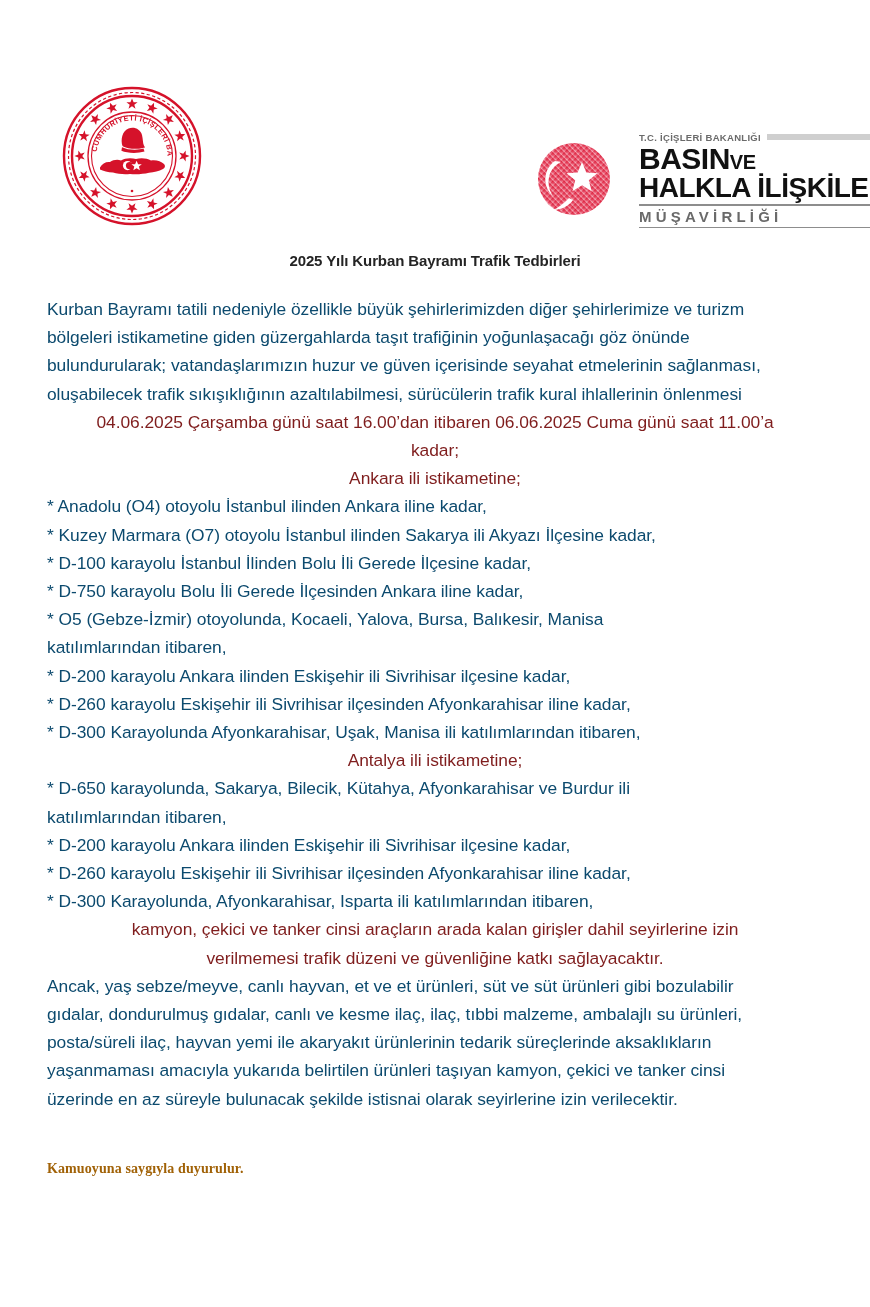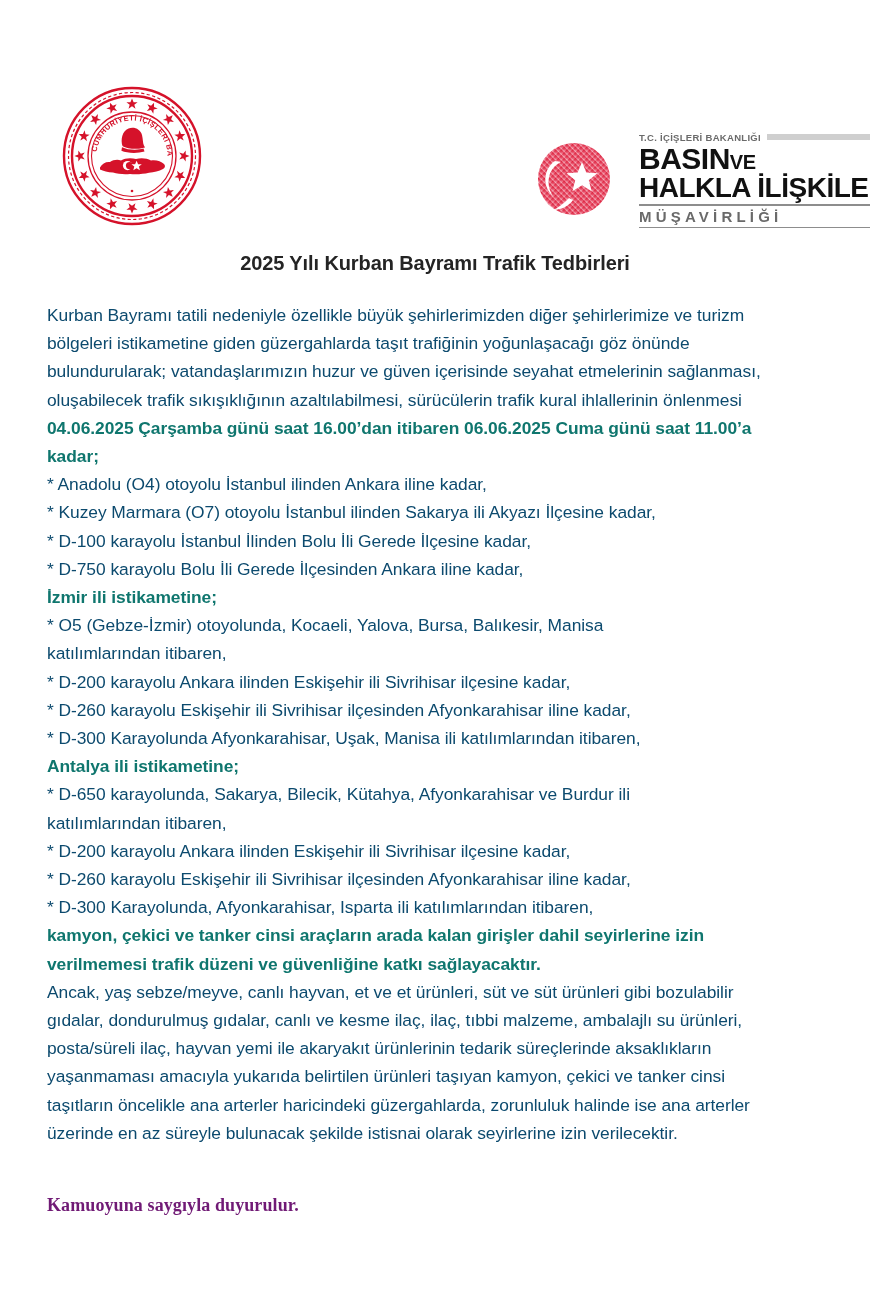--- a/index.html
+++ b/index.html
@@ -122,7 +122,7 @@
 
   .doc-title {
     text-align: center;
-    font-size: 20px;
+    font-size: 15px;
     font-weight: 700;
     color: #242424;
     letter-spacing: -0.1px;

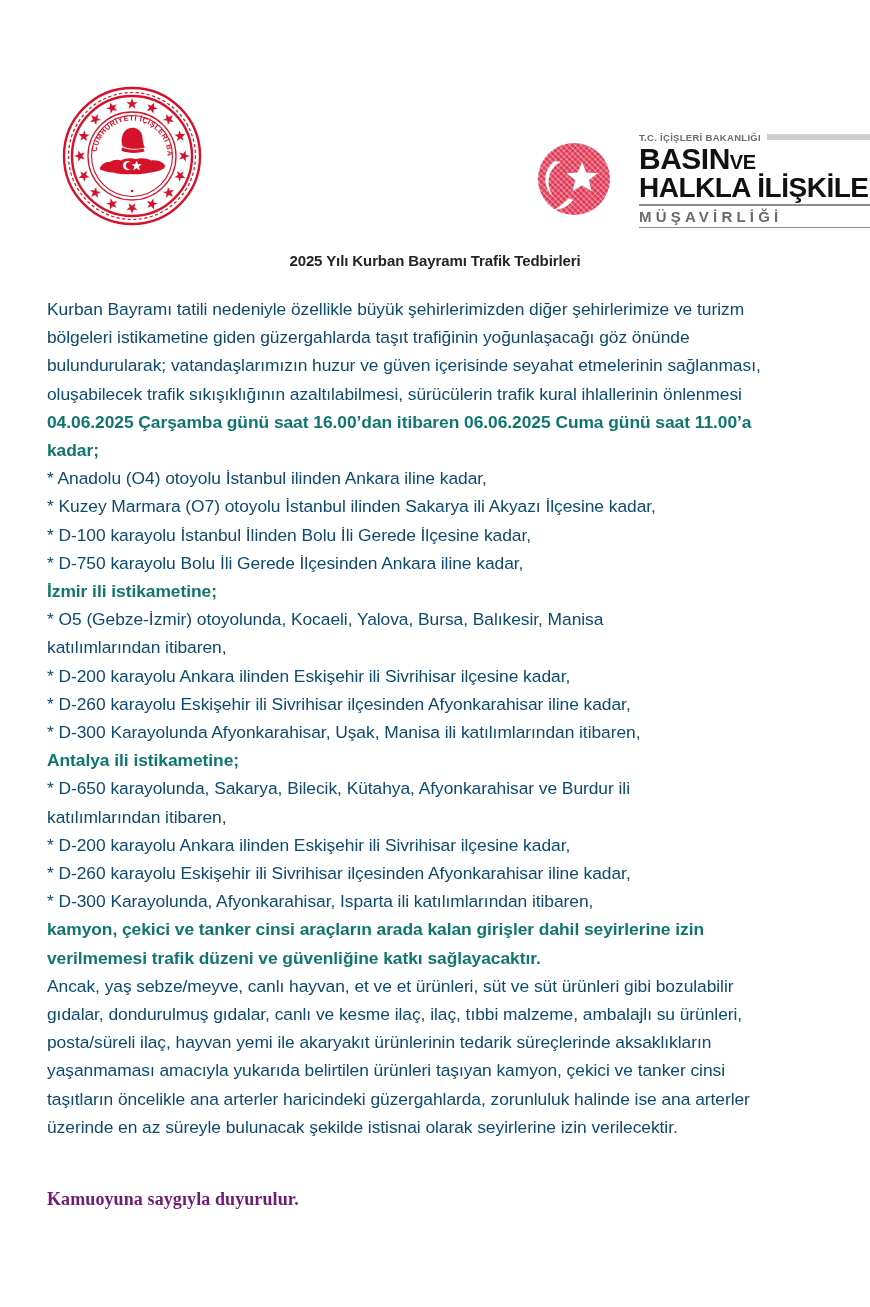--- a/index.html
+++ b/index.html
@@ -137,8 +137,9 @@
     white-space: pre-wrap;
   }
   .line.bold {
-    font-weight: 700;
-    color: #0f766e;
+    font-weight: 400;
+    color: #7f1d1d;
+    text-align: center;
   }
 
   .closing {

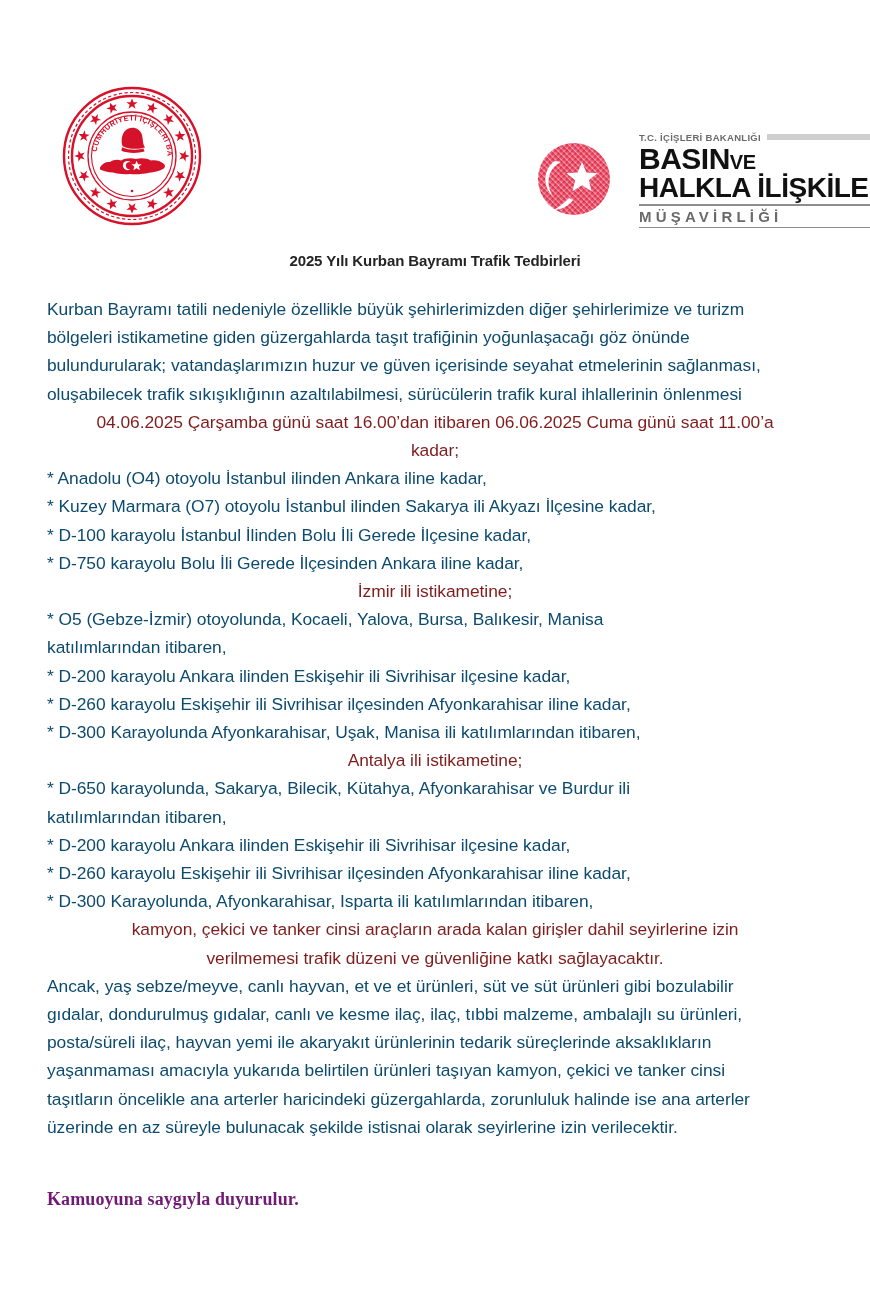--- a/index.html
+++ b/index.html
@@ -294,6 +294,7 @@
         <div class="line">oluşabilecek trafik sıkışıklığının azaltılabilmesi, sürücülerin trafik kural ihlallerinin önlenmesi</div>
         <div class="line bold">04.06.2025 Çarşamba günü saat 16.00’dan itibaren 06.06.2025 Cuma günü saat 11.00’a</div>
         <div class="line bold">kadar;</div>
+        <div class="line bold">Ankara ili istikametine;</div>
         <div class="line">* Anadolu (O4) otoyolu İstanbul ilinden Ankara iline kadar,</div>
         <div class="line">* Kuzey Marmara (O7) otoyolu İstanbul ilinden Sakarya ili Akyazı İlçesine kadar,</div>
         <div class="line">* D-100 karayolu İstanbul İlinden Bolu İli Gerede İlçesine kadar,</div>

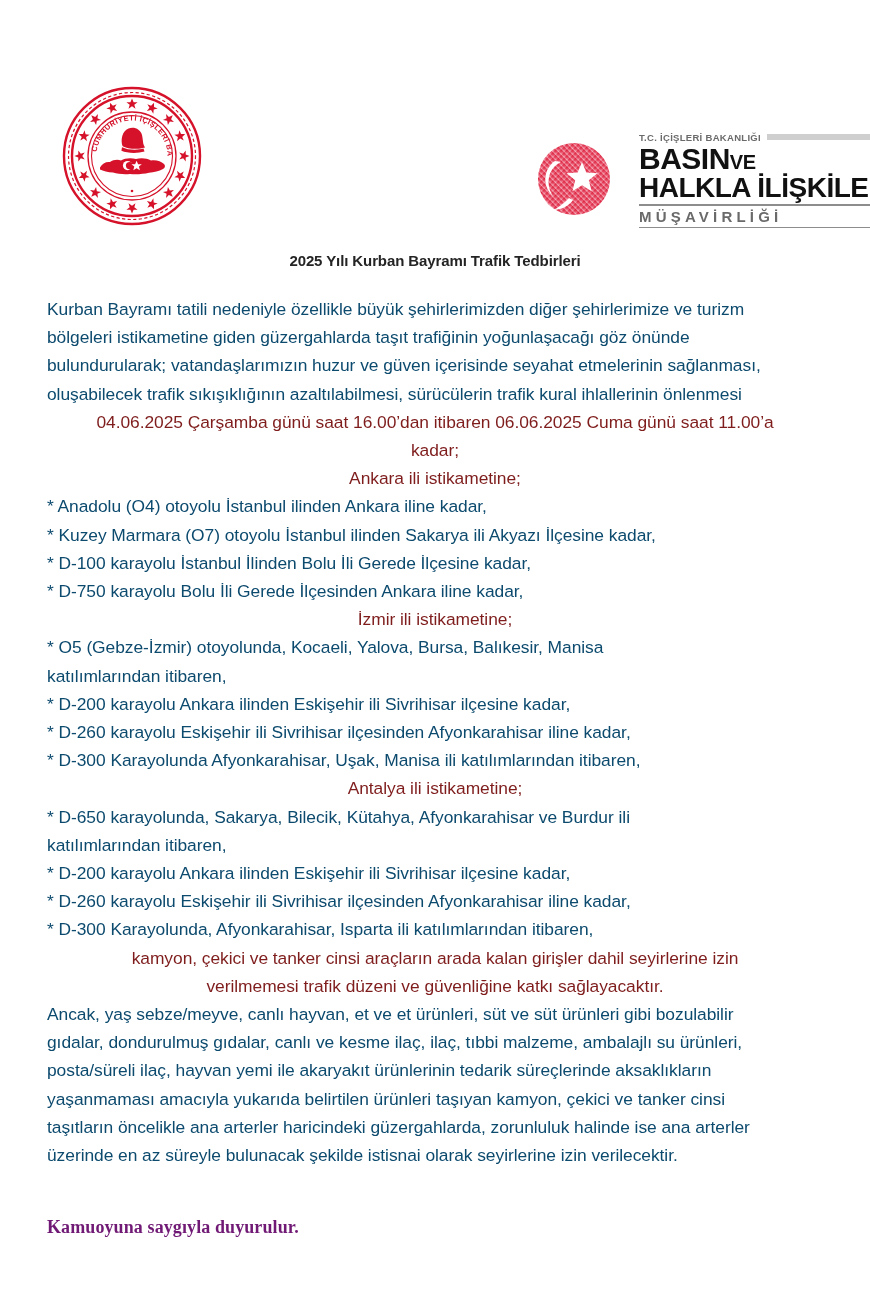--- a/index.html
+++ b/index.html
@@ -299,7 +299,6 @@
         <div class="line">* Kuzey Marmara (O7) otoyolu İstanbul ilinden Sakarya ili Akyazı İlçesine kadar,</div>
         <div class="line">* D-100 karayolu İstanbul İlinden Bolu İli Gerede İlçesine kadar,</div>
         <div class="line">* D-750 karayolu Bolu İli Gerede İlçesinden Ankara iline kadar,</div>
-        <div class="line bold">İzmir ili istikametine;</div>
         <div class="line">* O5 (Gebze-İzmir) otoyolunda, Kocaeli, Yalova, Bursa, Balıkesir, Manisa</div>
         <div class="line">katılımlarından itibaren,</div>
         <div class="line">* D-200 karayolu Ankara ilinden Eskişehir ili Sivrihisar ilçesine kadar,</div>

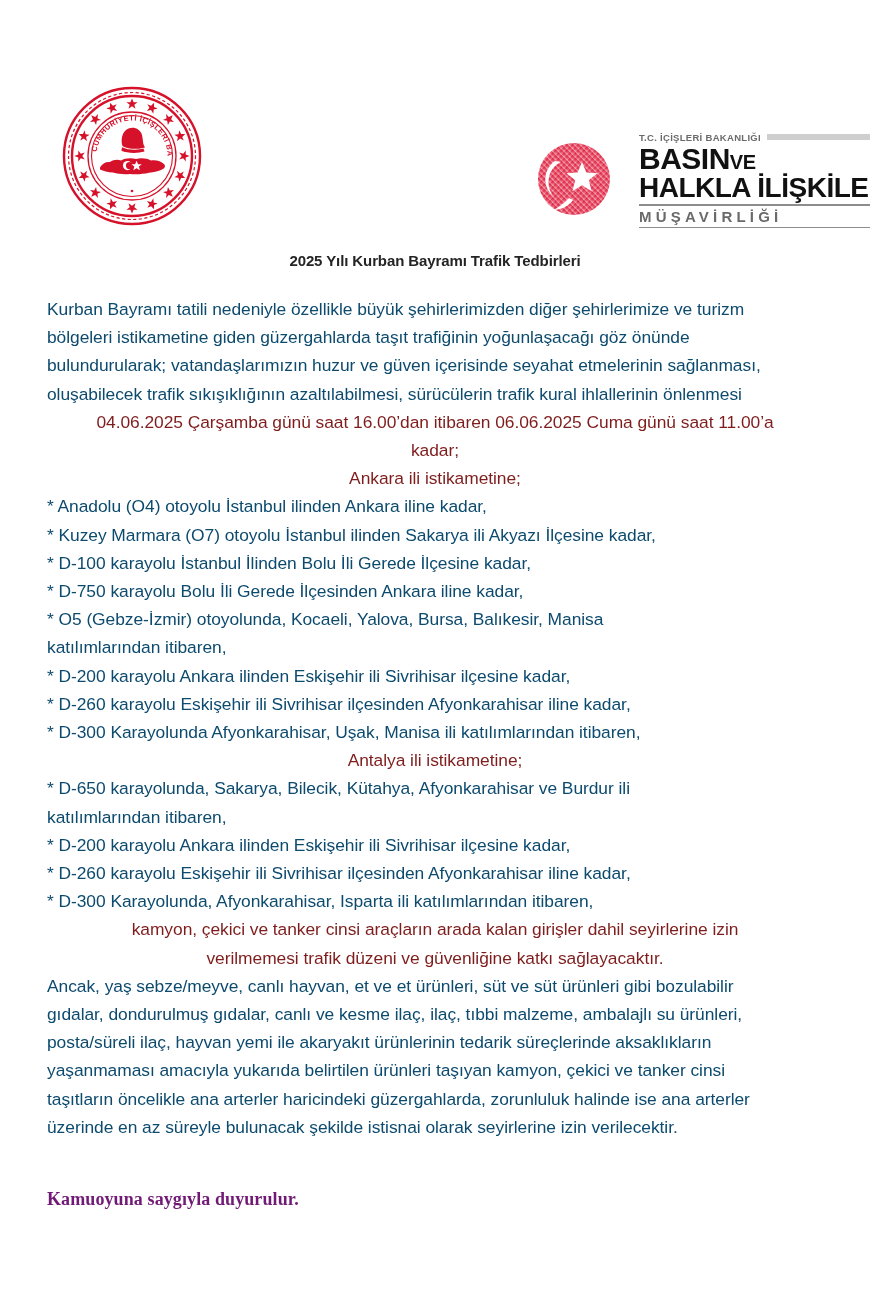--- a/index.html
+++ b/index.html
@@ -316,7 +316,6 @@
         <div class="line">gıdalar, dondurulmuş gıdalar, canlı ve kesme ilaç, ilaç, tıbbi malzeme, ambalajlı su ürünleri,</div>
         <div class="line">posta/süreli ilaç, hayvan yemi ile akaryakıt ürünlerinin tedarik süreçlerinde aksaklıkların</div>
         <div class="line">yaşanmaması amacıyla yukarıda belirtilen ürünleri taşıyan kamyon, çekici ve tanker cinsi</div>
-        <div class="line">taşıtların öncelikle ana arterler haricindeki güzergahlarda, zorunluluk halinde ise ana arterler</div>
         <div class="line">üzerinde en az süreyle bulunacak şekilde istisnai olarak seyirlerine izin verilecektir.</div>
       </div>
     <div class="closing">Kamuoyuna saygıyla duyurulur.</div>

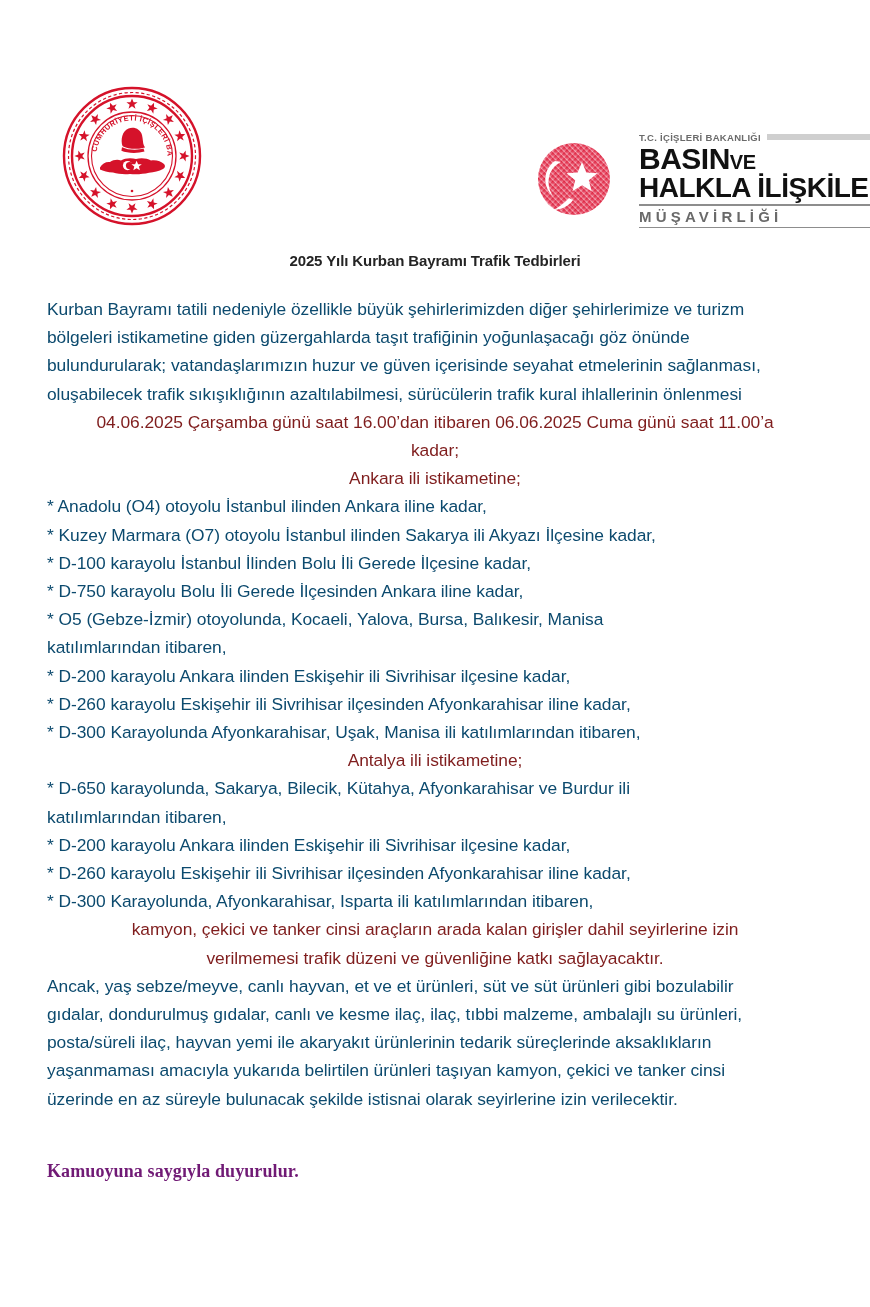--- a/index.html
+++ b/index.html
@@ -146,8 +146,8 @@
     margin-top: 48px;
     font-family: "Liberation Serif", serif;
     font-weight: 700;
-    font-size: 18px;
-    color: #701a75;
+    font-size: 14px;
+    color: #a16207;
     letter-spacing: 0.1px;
   }
 </style>

